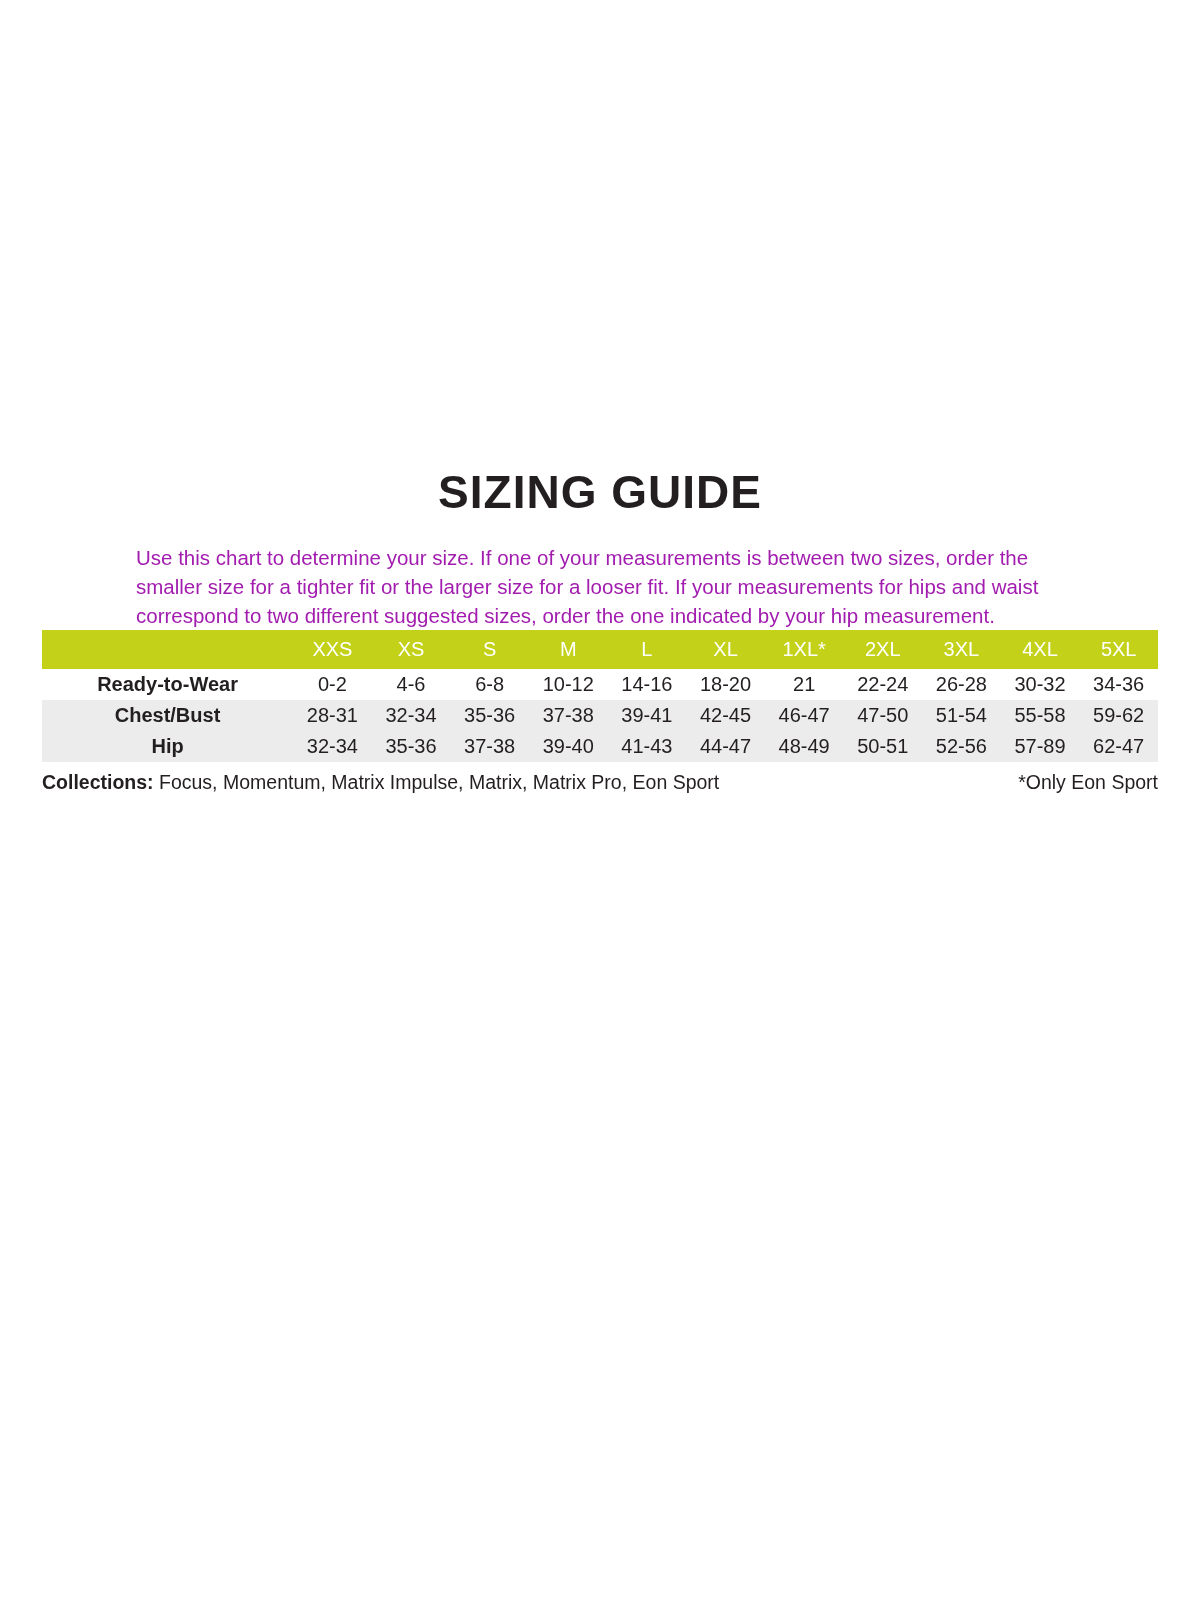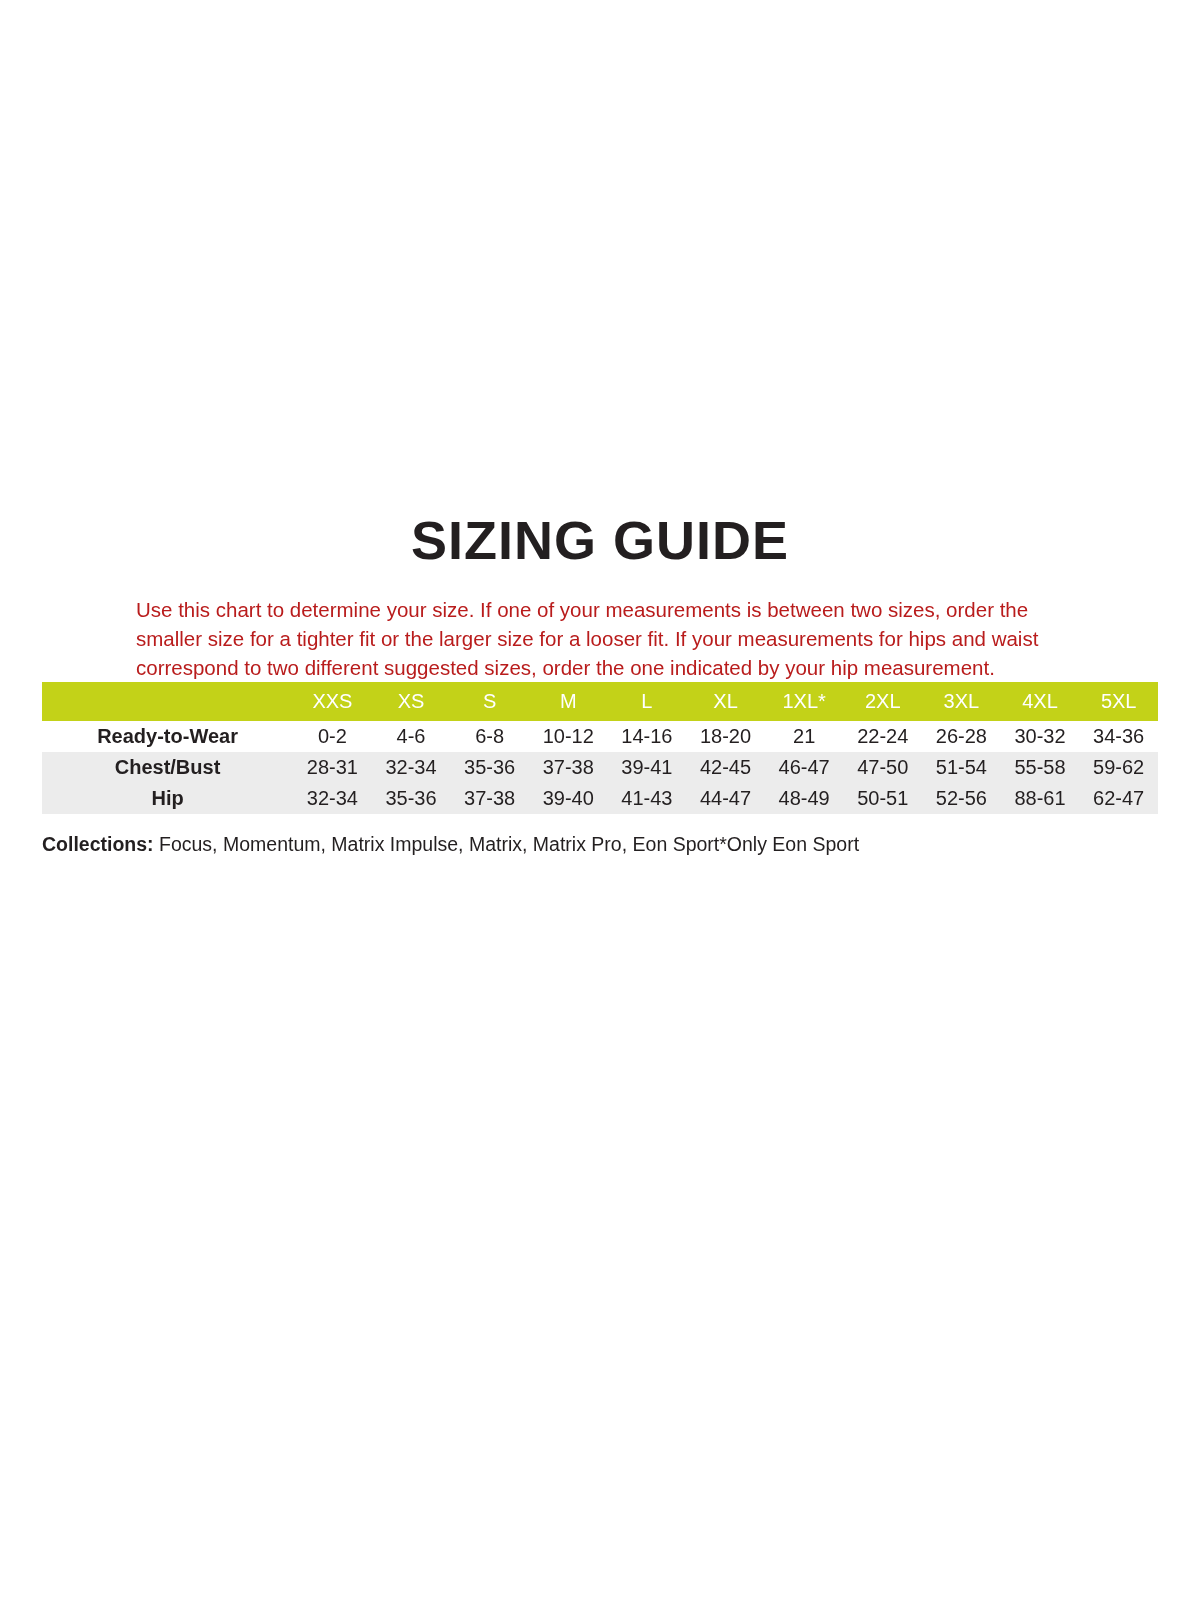--- a/index.html
+++ b/index.html
@@ -21,11 +21,10 @@
   .page { padding-top: 465px; }
   h1.page-title {
     text-align: center;
-    font-size: 54px;
+    font-size: 46px;
     font-weight: 600;
     letter-spacing: 1px;
     color: #231f20;
-    margin-top: 44px;
   }
   p.intro {
     width: 928px;

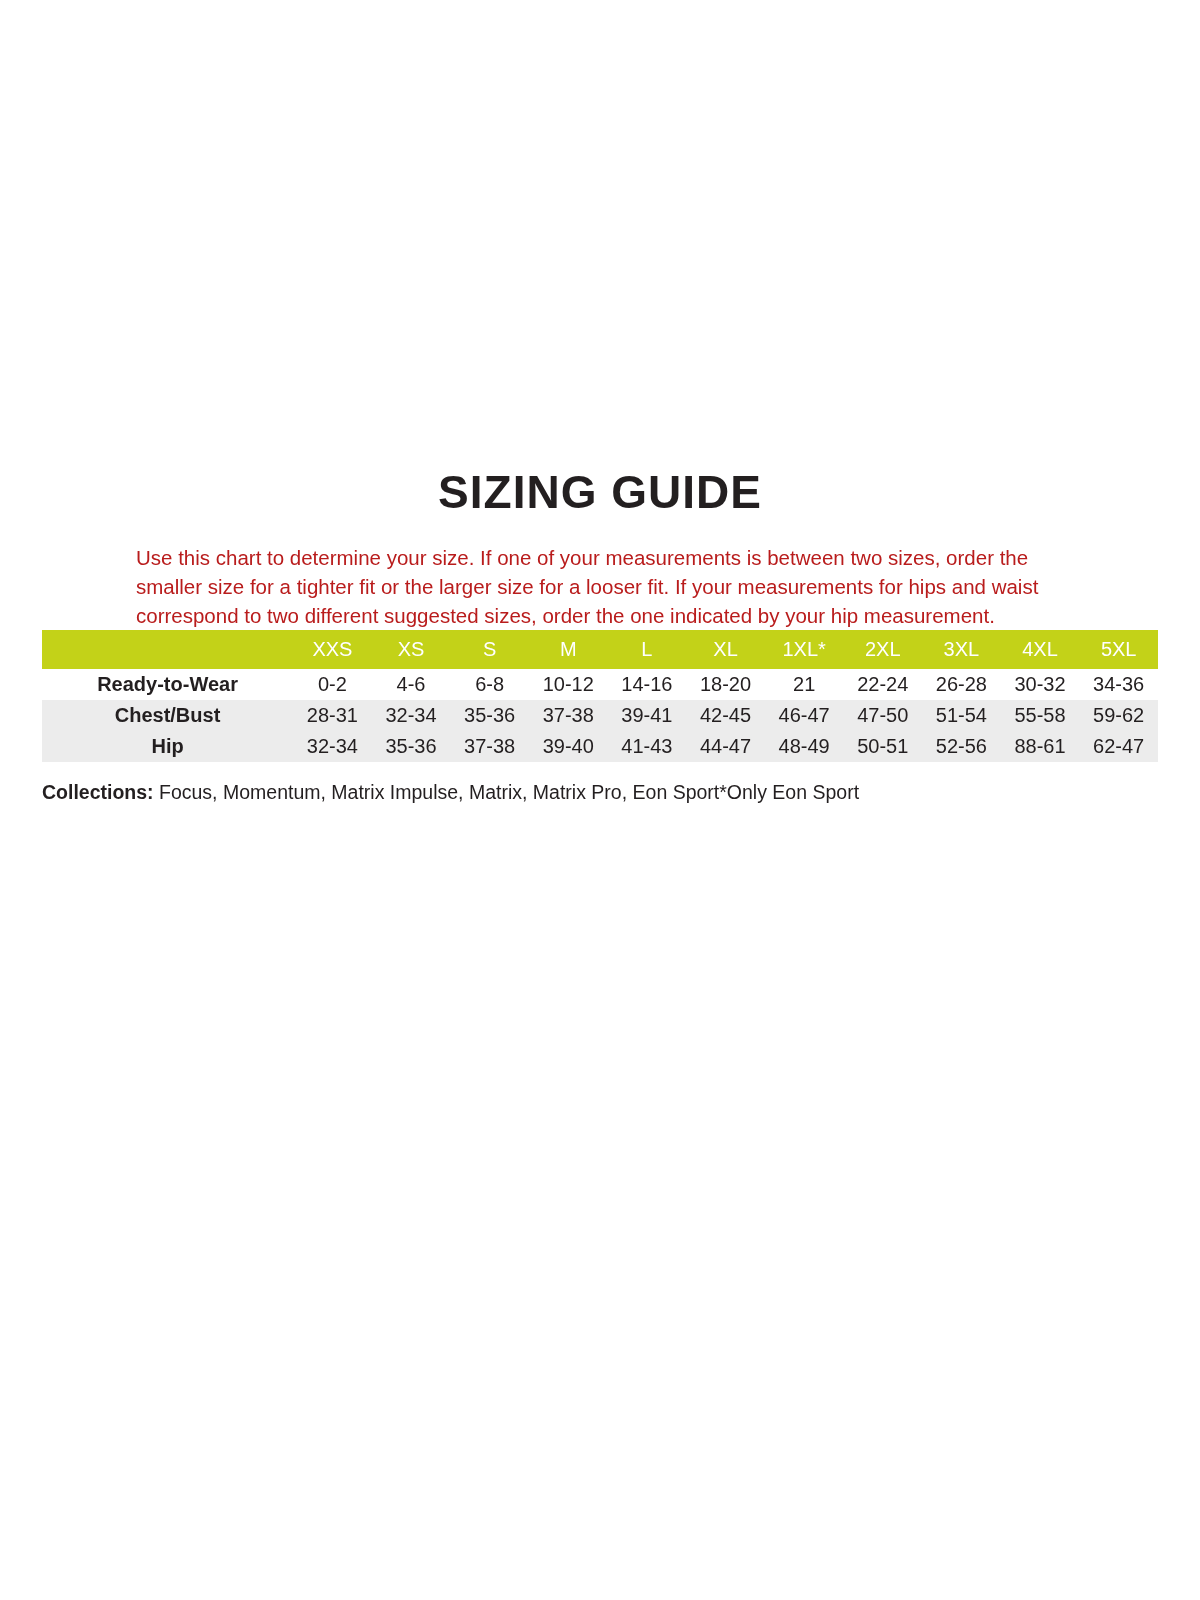--- a/index.html
+++ b/index.html
@@ -31,7 +31,7 @@
     margin: 24px auto 0 auto;
     font-size: 20.5px;
     line-height: 1.42;
-    color: #b91c1c;
+    color: #a21caf;
   }
   .content { margin: 0 42px; }
   h2.section-heading {

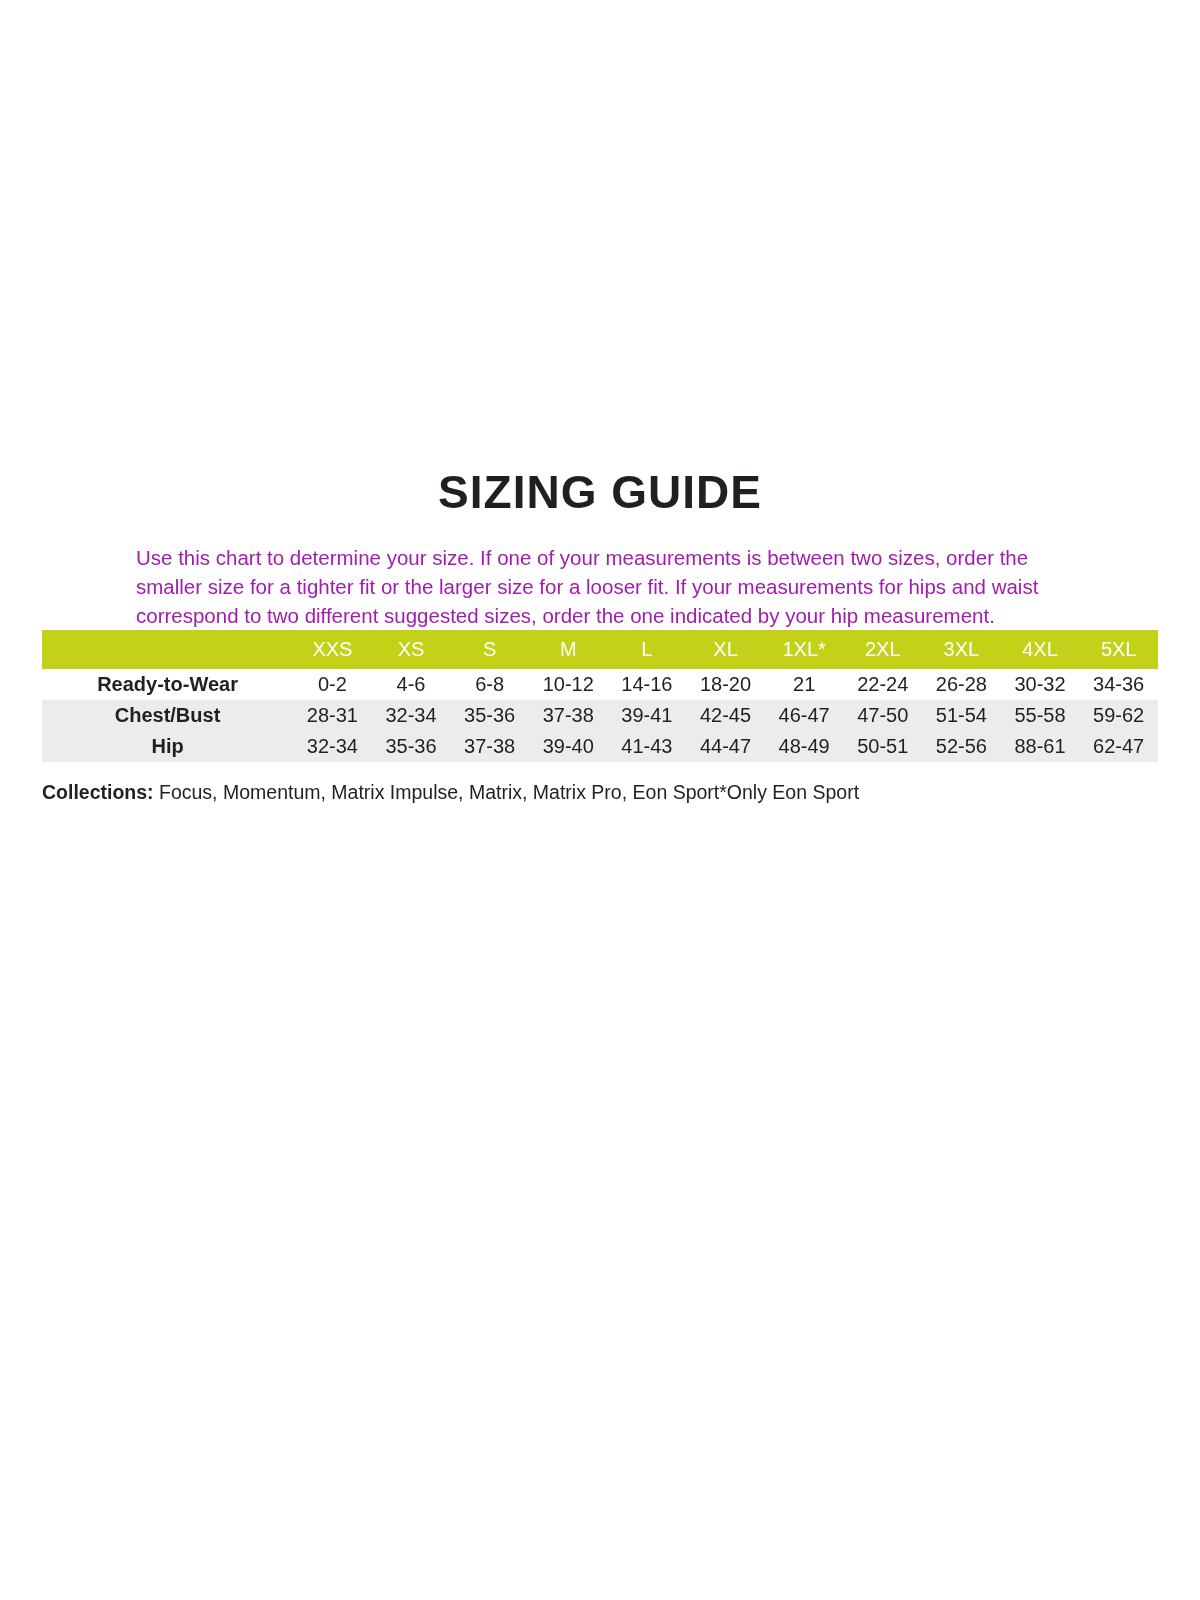--- a/index.html
+++ b/index.html
@@ -142,7 +142,7 @@
             <td>48-49</td>
             <td>50-51</td>
             <td>52-56</td>
-            <td>88-61</td>
+            <td>57-89</td>
             <td>62-47</td>
           </tr>
         </tbody>

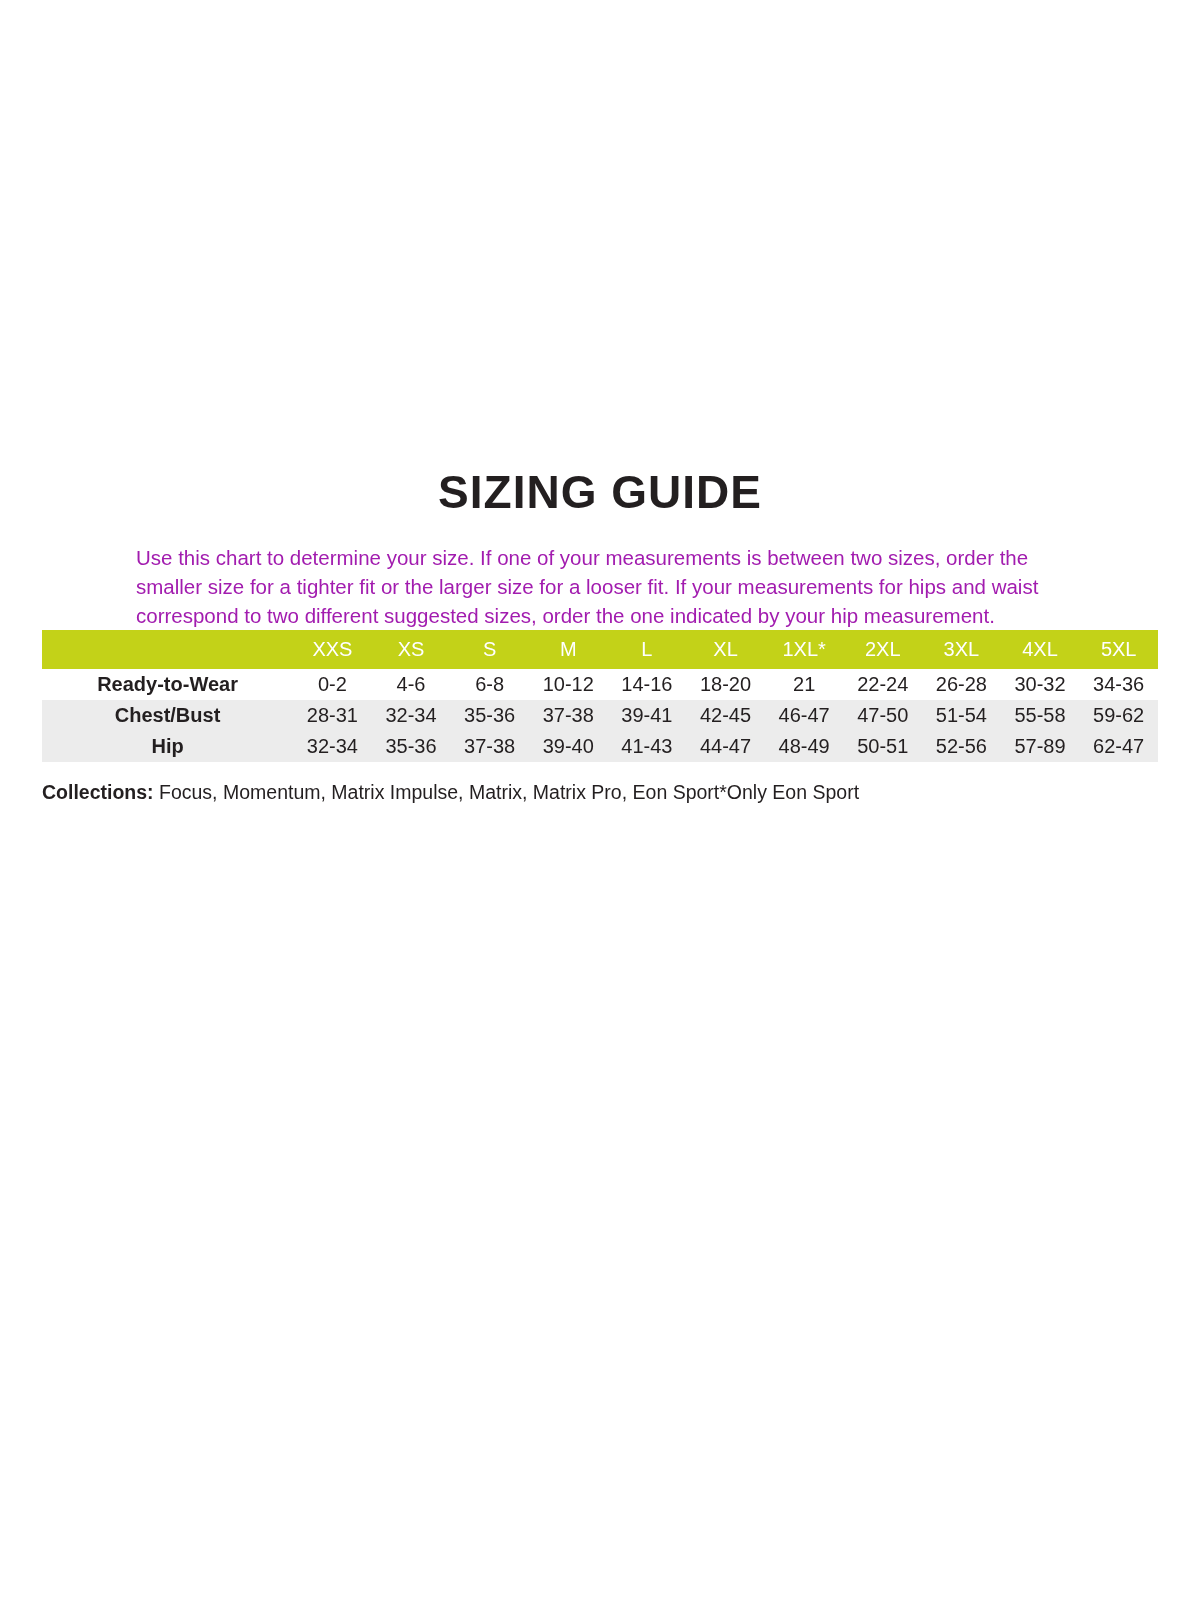--- a/index.html
+++ b/index.html
@@ -67,8 +67,9 @@
   }
   .footer {
     display: flex;
+    justify-content: space-between;
     align-items: baseline;
-    margin-top: 19px;
+    margin-top: 9px;
     font-size: 19.5px;
   }
   .footer .collections-label { font-weight: bold; }

